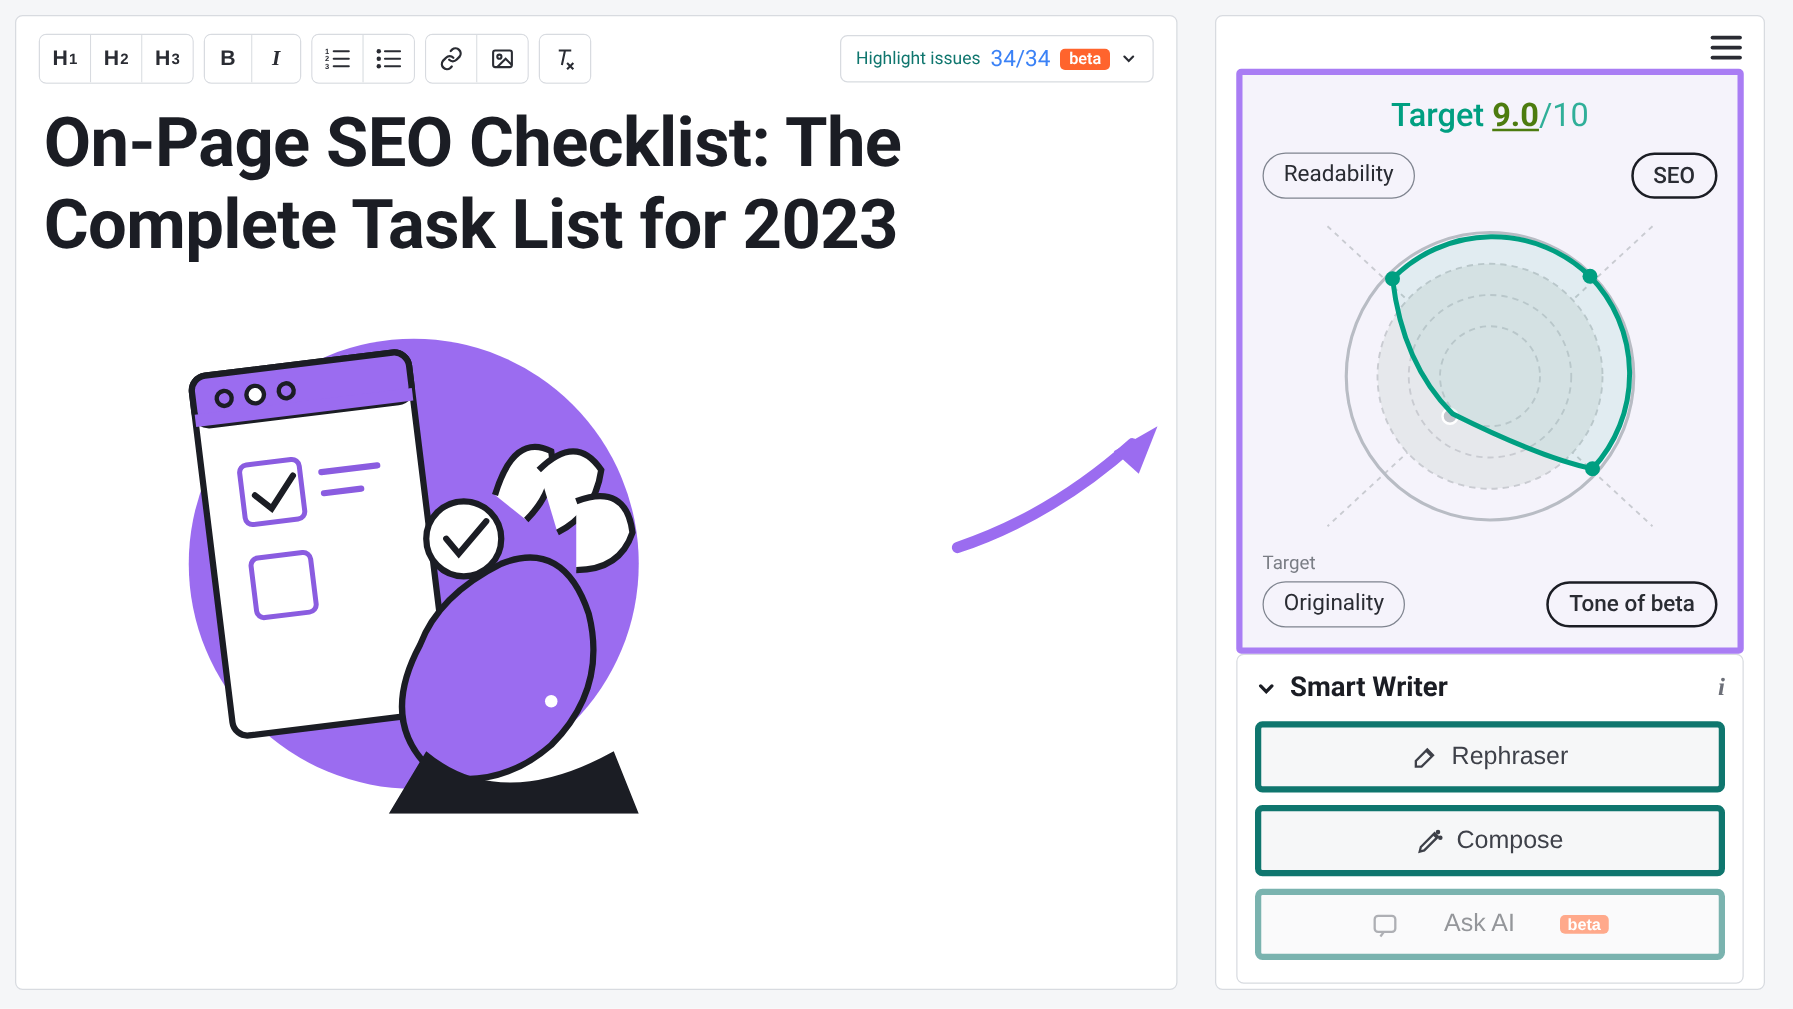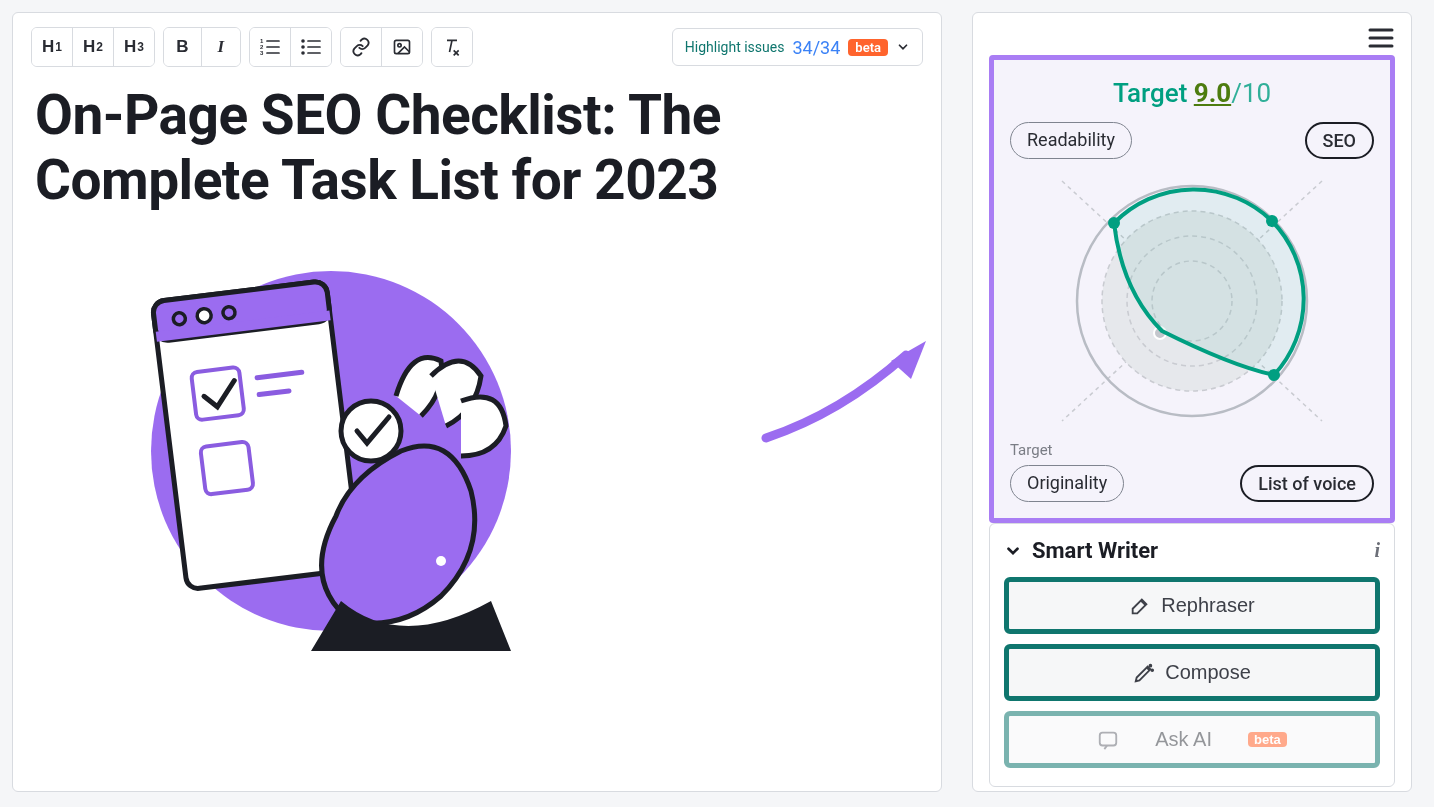--- a/index.html
+++ b/index.html
@@ -221,7 +221,7 @@
       <div class="target-lbl">Target</div>
       <div class="radar-row" style="margin-top:6px;">
         <span class="pill">Originality</span>
-        <span class="pill active">List of voice</span>
+        <span class="pill active">Tone of beta</span>
       </div>
     </div>
 

